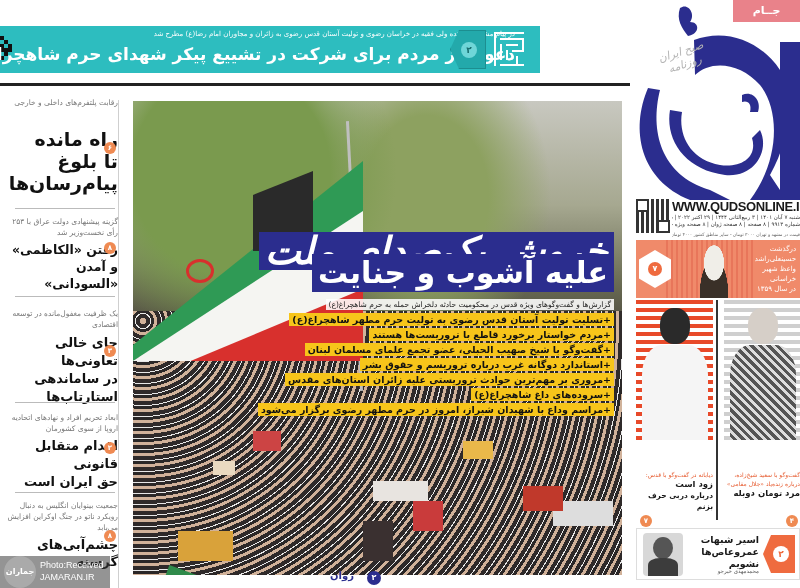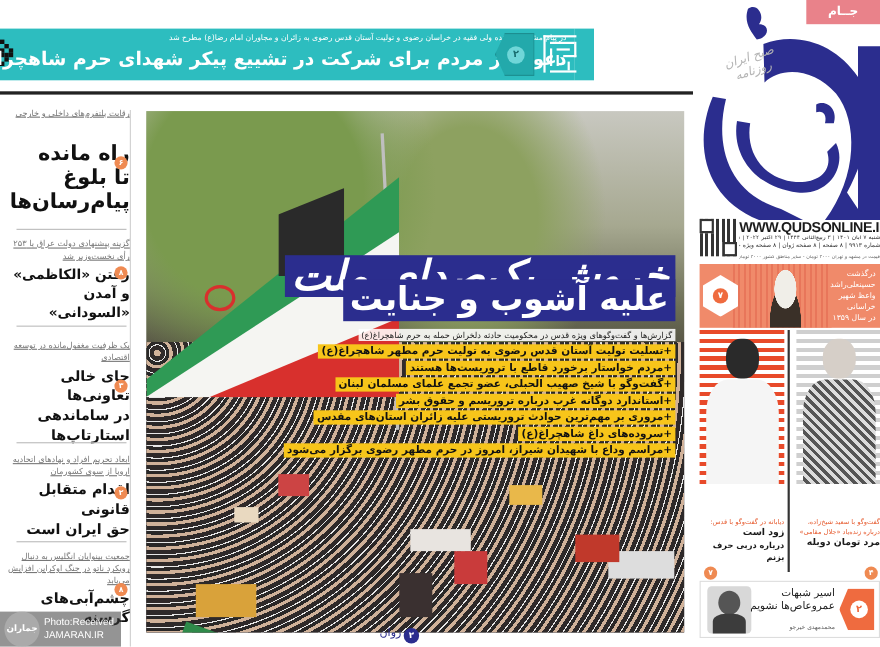--- a/index.html
+++ b/index.html
@@ -71,7 +71,7 @@
   .col-author { position: absolute; right: 40px; top: 39px; width: 80px; direction: rtl; text-align: right; font-size: 5.5px; color: #555; }
   .vrule { position: absolute; left: 118px; top: 100px; width: 1px; height: 488px; background: #cfcfcf; }
   .story { position: absolute; left: 0; width: 118px; direction: rtl; text-align: right; }
-  .story .kicker { font-size: 7.5px; color: #777; line-height: 11px; display: block; text-decoration: underline; }
+  .story .kicker { font-size: 7.5px; color: #777; line-height: 11px; display: block; }
   .story .headline { font-weight: bold; color: #111; display: block; letter-spacing: -0.3px; }
   .story-sep { position: absolute; left: 0; width: 100px; height: 1px; background: #bbb; }
   .lc-dot { position: absolute; left: 104px; width: 12px; height: 12px; border-radius: 50%; background: #ef8a52; color: #fff; font-size: 7px; text-align: center; line-height: 12px; font-weight: bold; }

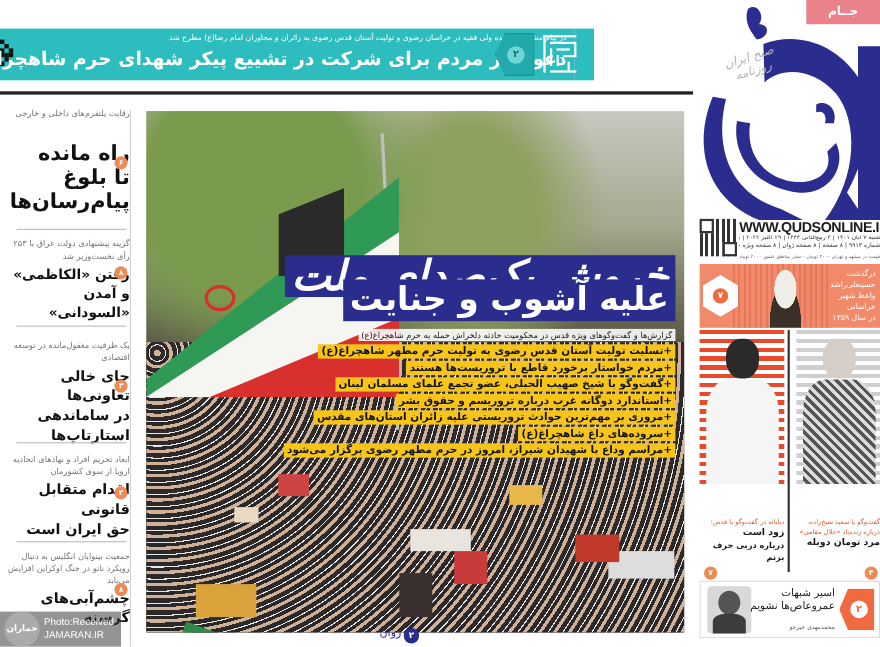--- a/index.html
+++ b/index.html
@@ -67,7 +67,7 @@
   .col-photo::after { content: ""; position: absolute; left: 5px; top: 25px; width: 30px; height: 18px; border-radius: 40% 40% 0 0; background: #3c3c3c; }
   .col-badge { position: absolute; right: 4px; top: 6px; width: 32px; height: 38px; background: #ef6b3f; clip-path: polygon(25% 0, 100% 0, 100% 100%, 25% 100%, 0 50%); }
   .col-badge-num { position: absolute; right: 10px; top: 17px; width: 16px; height: 16px; border-radius: 50%; background: #fff; color: #ef6b3f; font-size: 9px; text-align: center; line-height: 16px; font-weight: bold; }
-  .col-title { position: absolute; right: 40px; top: 5px; width: 80px; direction: rtl; text-align: right; font-size: 9.5px; font-weight: normal; color: #1a1a1a; line-height: 12px; }
+  .col-title { position: absolute; right: 40px; top: 5px; width: 80px; direction: rtl; text-align: right; font-size: 9.5px; font-weight: bold; color: #1a1a1a; line-height: 12px; }
   .col-author { position: absolute; right: 40px; top: 39px; width: 80px; direction: rtl; text-align: right; font-size: 5.5px; color: #555; }
   .vrule { position: absolute; left: 118px; top: 100px; width: 1px; height: 488px; background: #cfcfcf; }
   .story { position: absolute; left: 0; width: 118px; direction: rtl; text-align: right; }

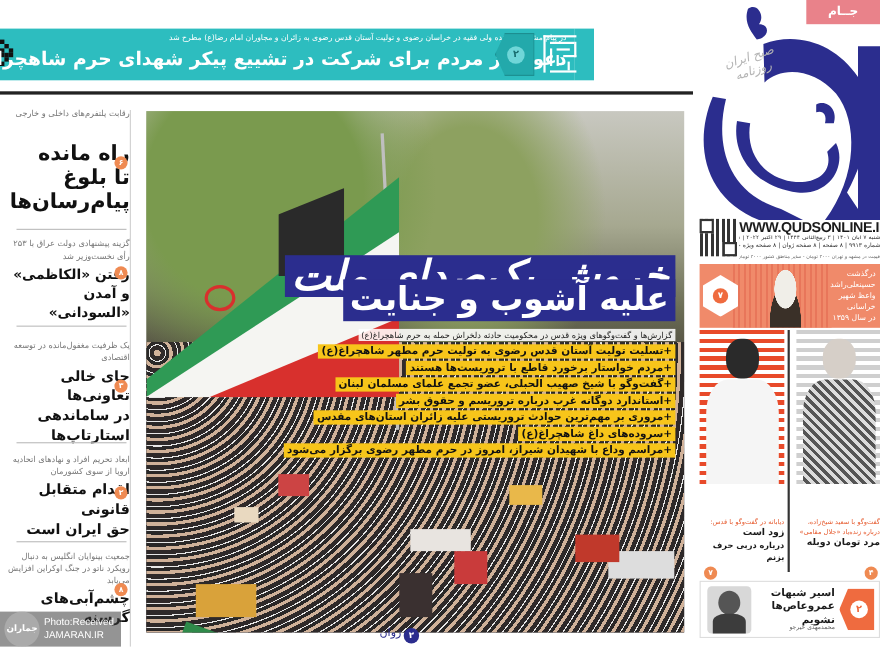--- a/index.html
+++ b/index.html
@@ -103,7 +103,7 @@
   .bullet { direction: rtl; text-align: right; white-space: nowrap; background: #f7c51a; color: #111; font-weight: bold; font-size: 9.5px; line-height: 13px; padding: 0 3px; margin-bottom: 2px; float: right; clear: right; }
 
   .page-ref { position: absolute; left: 367px; top: 571px; width: 14px; height: 14px; border-radius: 50%; background: #2b2d8e; color: #fff; font-size: 8px; text-align: center; line-height: 14px; font-weight: bold; }
-  .page-ref-logo { position: absolute; left: 345px; top: 570px; font-size: 10px; font-weight: normal; color: #2b2d8e; direction: rtl; text-align: right; }
+  .page-ref-logo { position: absolute; left: 330px; top: 570px; font-size: 10px; font-weight: bold; color: #2b2d8e; direction: rtl; text-align: right; }
 
   
   .wm { position: absolute; left: 0; top: 556px; width: 110px; height: 32px; background: rgba(60,60,60,0.55); }

